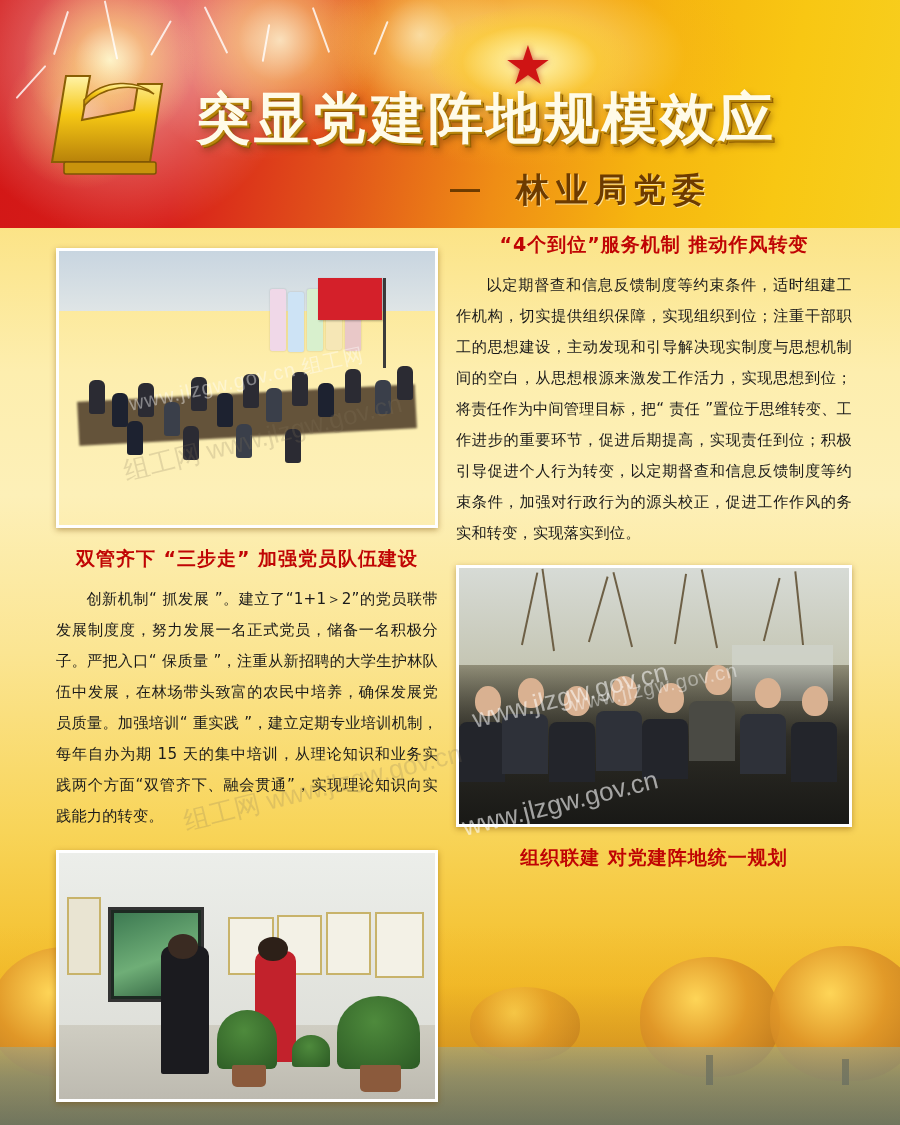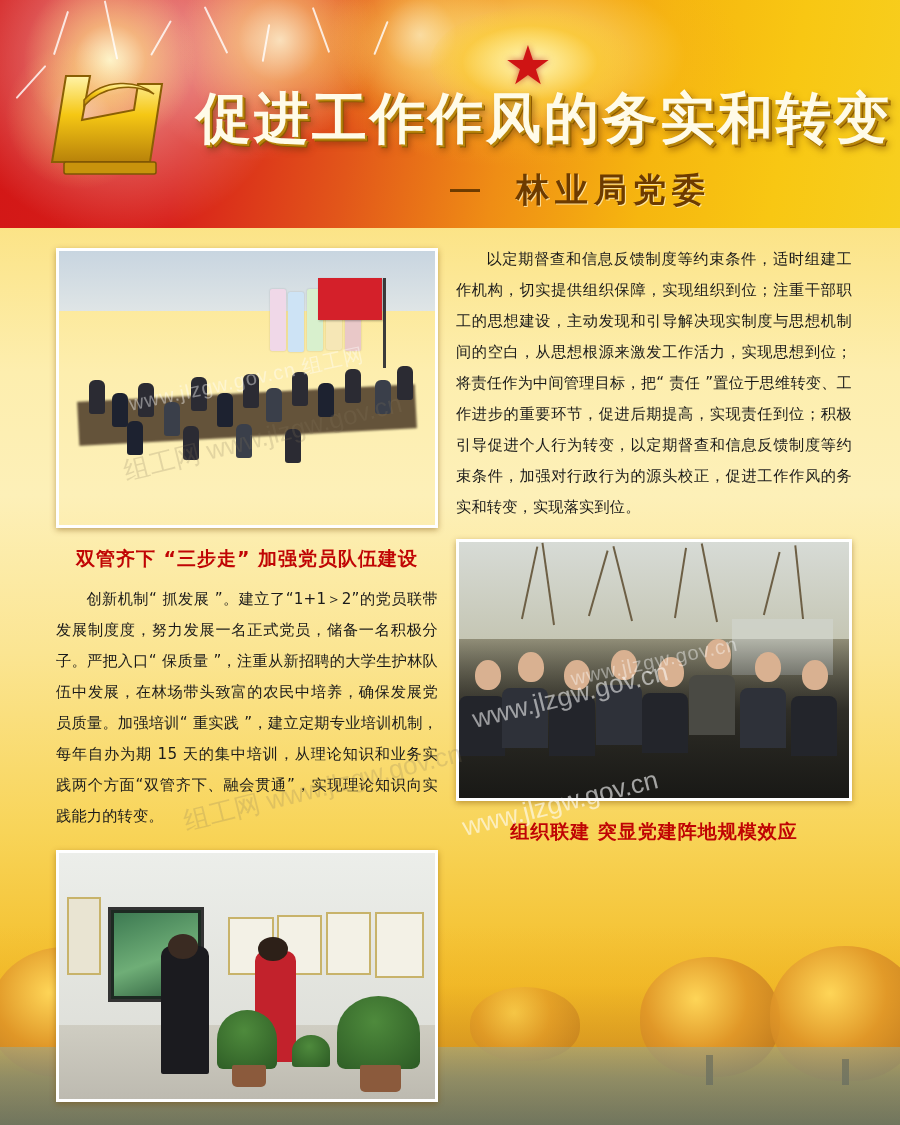--- a/index.html
+++ b/index.html
@@ -282,7 +282,7 @@
       </g>
     </svg>
 
-    <div class="title-main">促进工作作风的务实和转变</div>
+    <div class="title-main">突显党建阵地规模效应</div>
     <div class="title-dash">—</div>
     <div class="title-sub">林业局党委</div>
   </div>

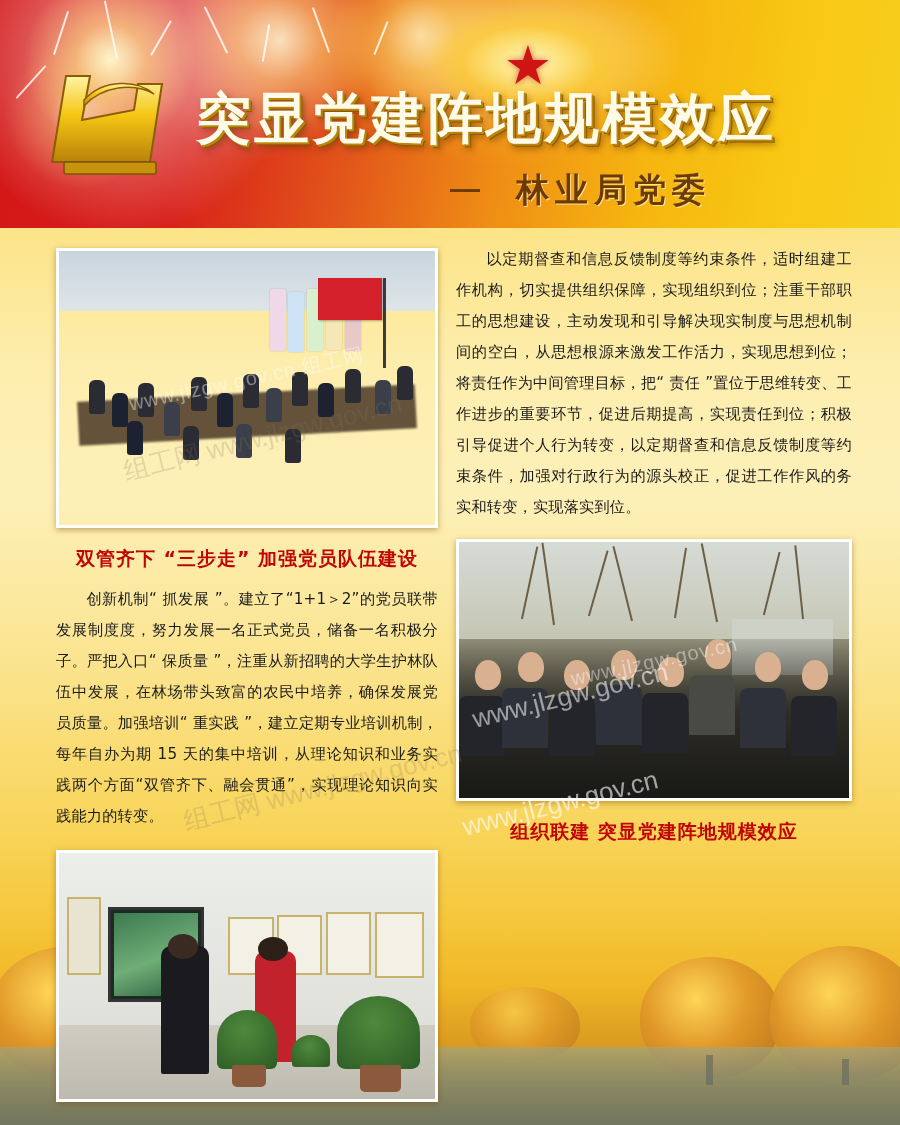--- a/index.html
+++ b/index.html
@@ -369,6 +369,7 @@
 
   <div class="col-right">
 
+    <div class="sec-title">“4个到位”服务机制    推动作风转变</div>
 
     <div class="body-text" style="margin-top:12px;">以定期督查和信息反馈制度等约束条件，适时组建工作机构，切实提供组织保障，实现组织到位；注重干部职工的思想建设，主动发现和引导解决现实制度与思想机制间的空白，从思想根源来激发工作活力，实现思想到位；将责任作为中间管理目标，把“ 责任 ”置位于思维转变、工作进步的重要环节，促进后期提高，实现责任到位；积极引导促进个人行为转变，以定期督查和信息反馈制度等约束条件，加强对行政行为的源头校正，促进工作作风的务实和转变，实现落实到位。</div>
 

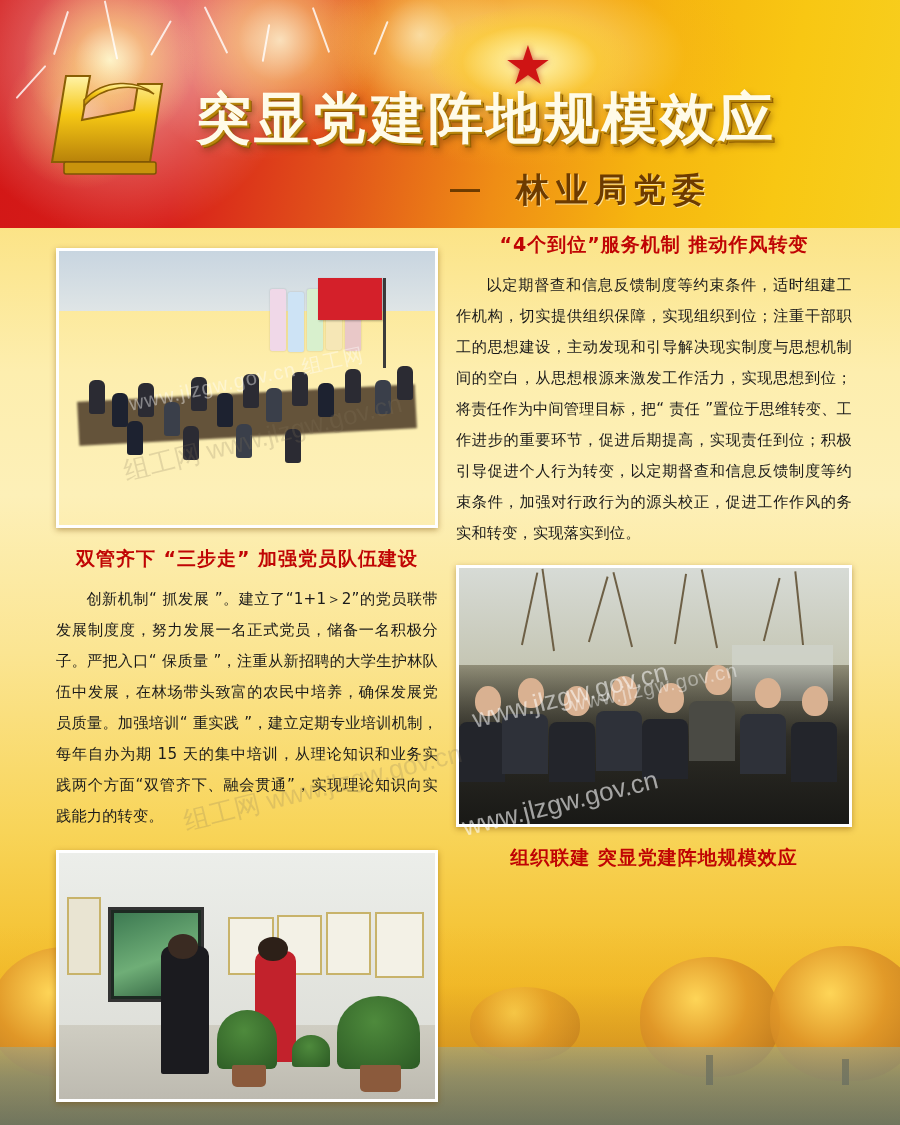--- a/index.html
+++ b/index.html
@@ -408,7 +408,7 @@
       <div class="wm">www.jlzgw.gov.cn</div>
     </div>
 
-    <div class="sec-title" style="margin-top:18px;">组织联建    突显党建阵地规模效应</div>
+    <div class="sec-title" style="margin-top:18px;">组织联建    对党建阵地统一规划</div>
 
   </div>
 

